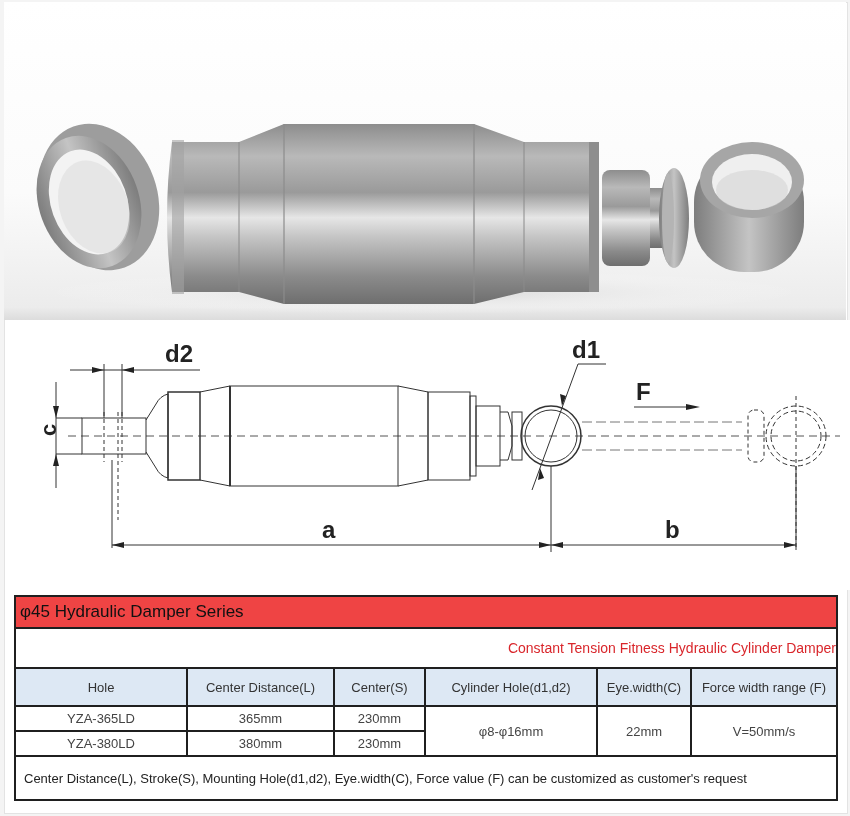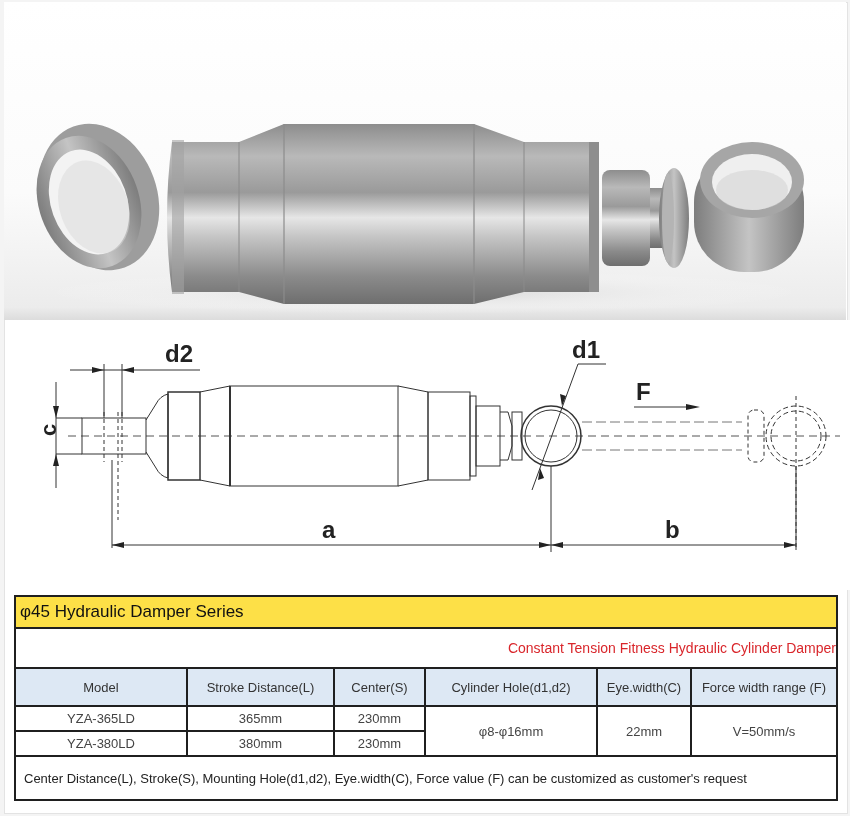--- a/index.html
+++ b/index.html
@@ -9,7 +9,7 @@
   .drawing { position: absolute; left: 20px; top: 320px; width: 842px; height: 270px; background: #ffffff; }
   .spec-table { position: absolute; left: 14px; top: 595px; width: 822px; border-collapse: collapse; table-layout: fixed; }
   .spec-table td { border: 2px solid #1f1f1f; padding: 0; text-align: center; font-size: 13px; color: #333; }
-  .title-row td { background: #fde047; height: 30px; text-align: left; padding-left: 4px; font-size: 17px; color: #111; font-weight: normal; }
+  .title-row td { background: #ef4444; height: 30px; text-align: left; padding-left: 4px; font-size: 17px; color: #111; font-weight: normal; }
   .subtitle-row td { background: #ffffff; height: 38px; text-align: right; padding-left: 4px; font-size: 14px; color: #d9262b; }
   .head-row td { background: #dde8f4; height: 36px; color: #333; font-size: 13px; line-height: 15px; }
   .data-row td { height: 23px; background: #fff; color: #444; }

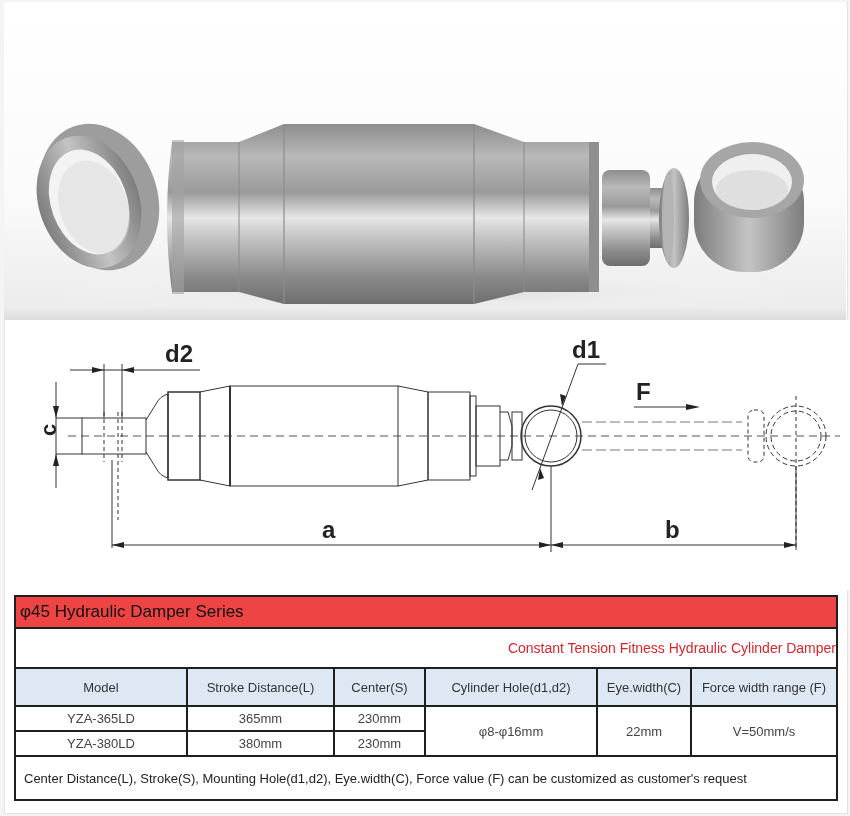--- a/index.html
+++ b/index.html
@@ -171,7 +171,7 @@
     <td colspan="6">Constant Tension Fitness Hydraulic Cylinder Damper</td>
   </tr>
   <tr class="head-row">
-    <td>Model</td>
+    <td>Hole</td>
     <td>Stroke Distance(L)</td>
     <td>Center(S)</td>
     <td>Cylinder Hole(d1,d2)</td>

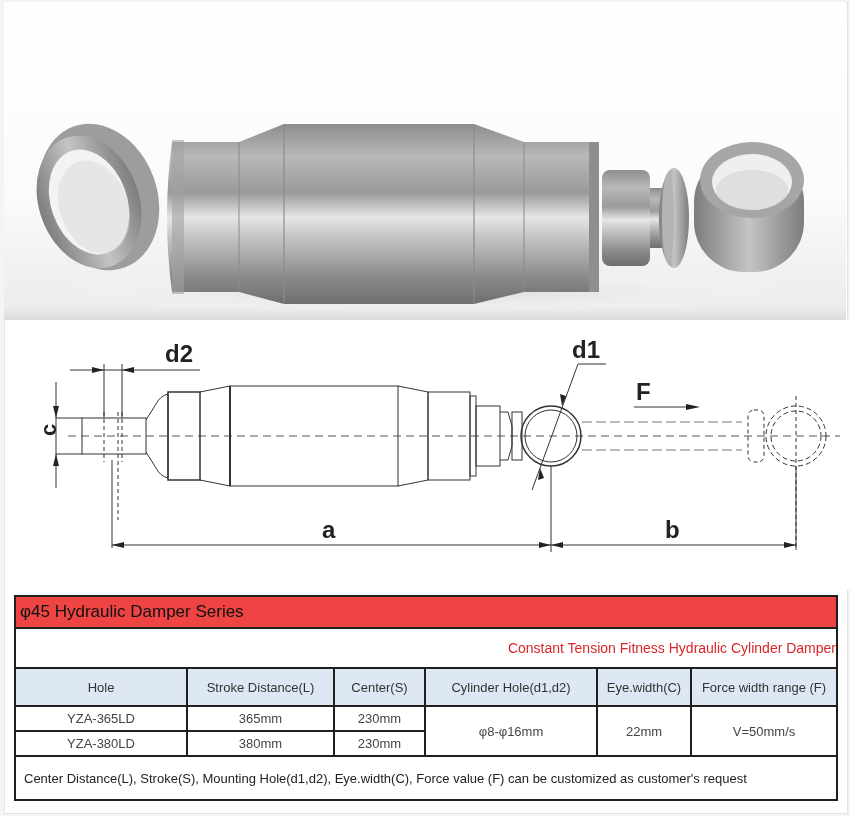--- a/index.html
+++ b/index.html
@@ -172,7 +172,7 @@
   </tr>
   <tr class="head-row">
     <td>Hole</td>
-    <td>Stroke Distance(L)</td>
+    <td>Center Distance(L)</td>
     <td>Center(S)</td>
     <td>Cylinder Hole(d1,d2)</td>
     <td>Eye.width(C)</td>

